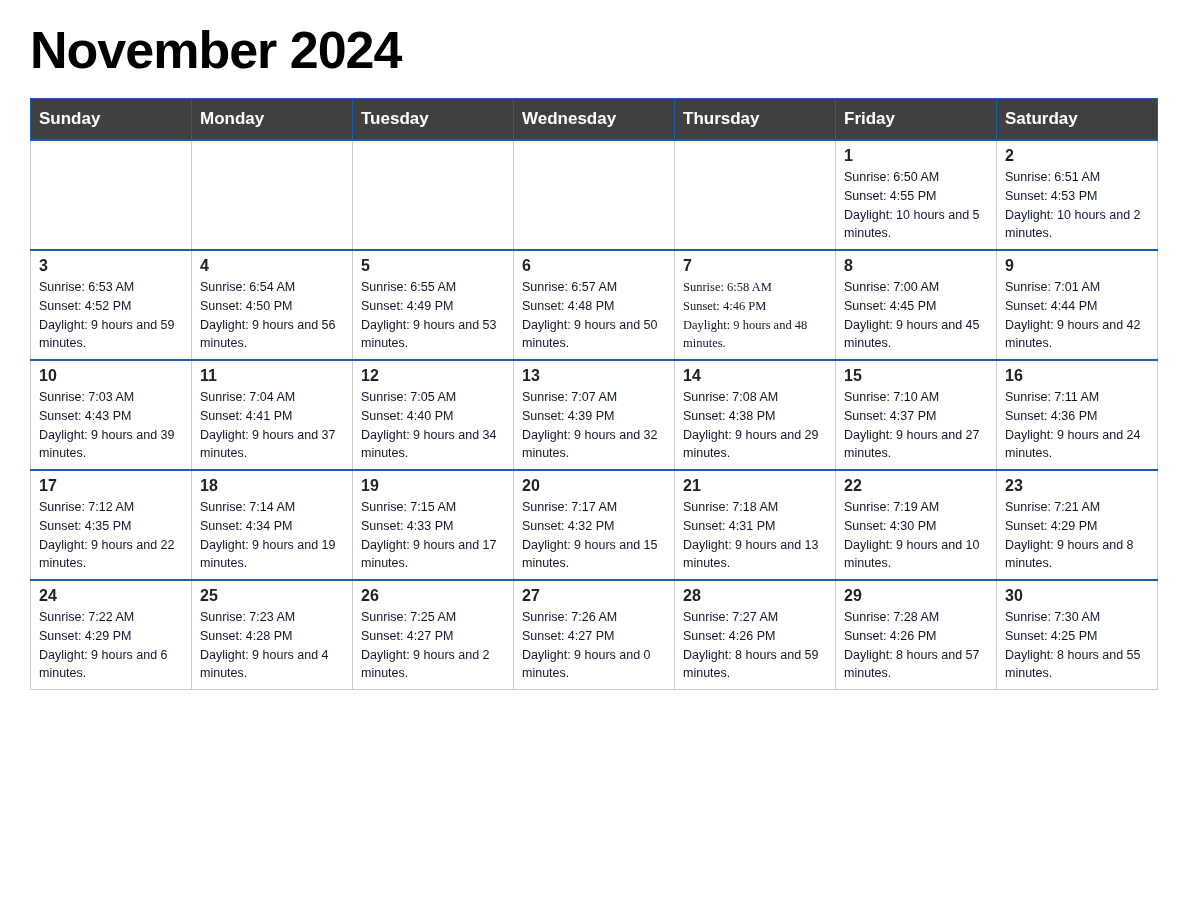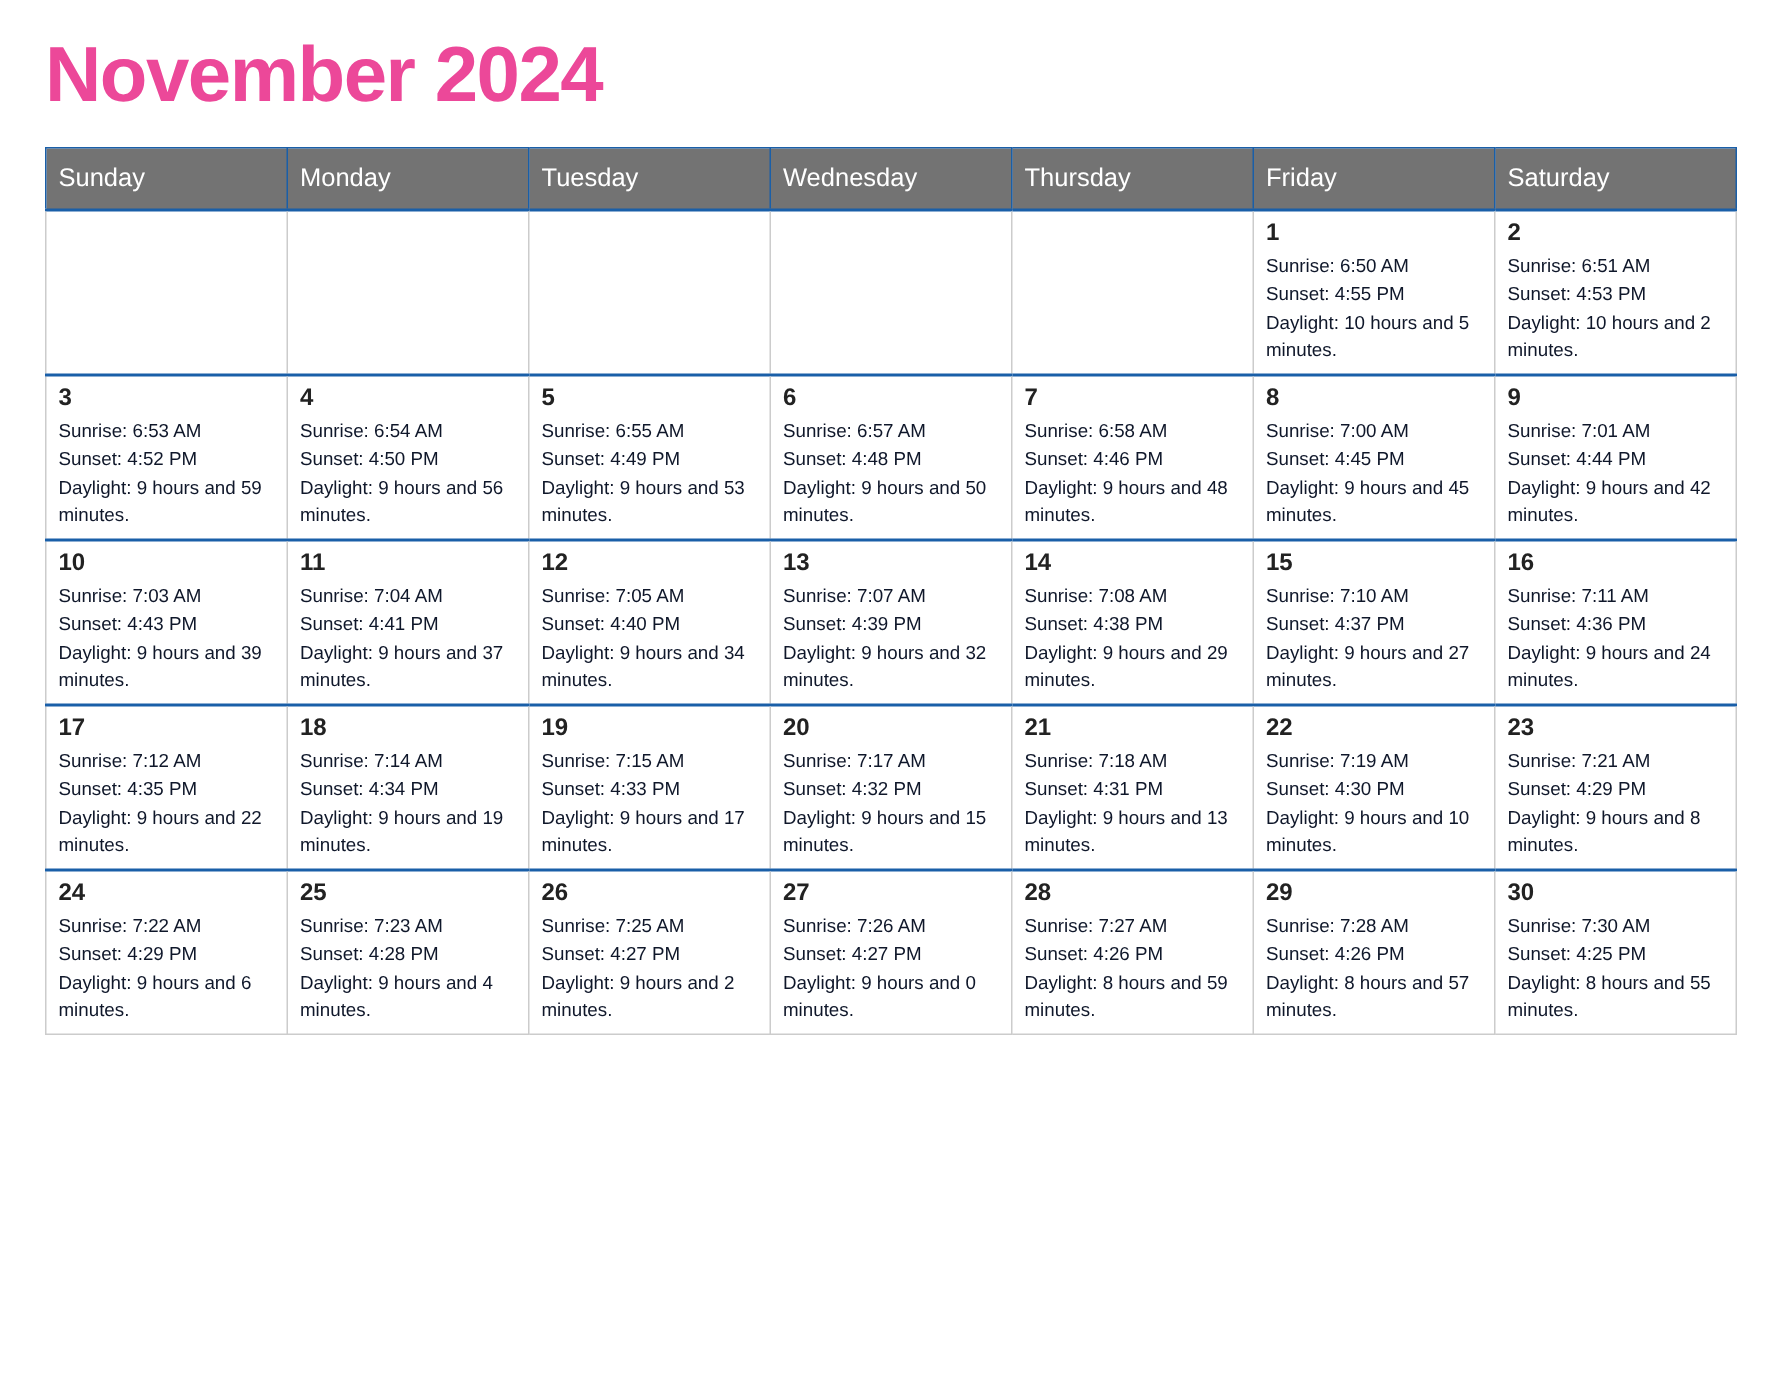--- a/index.html
+++ b/index.html
@@ -50,7 +50,7 @@
     .month-title {
       font-size: 52px;
       font-weight: bold;
-      color: #ec4899;
+      color: #000000;
       letter-spacing: -1px;
     }
     .location {

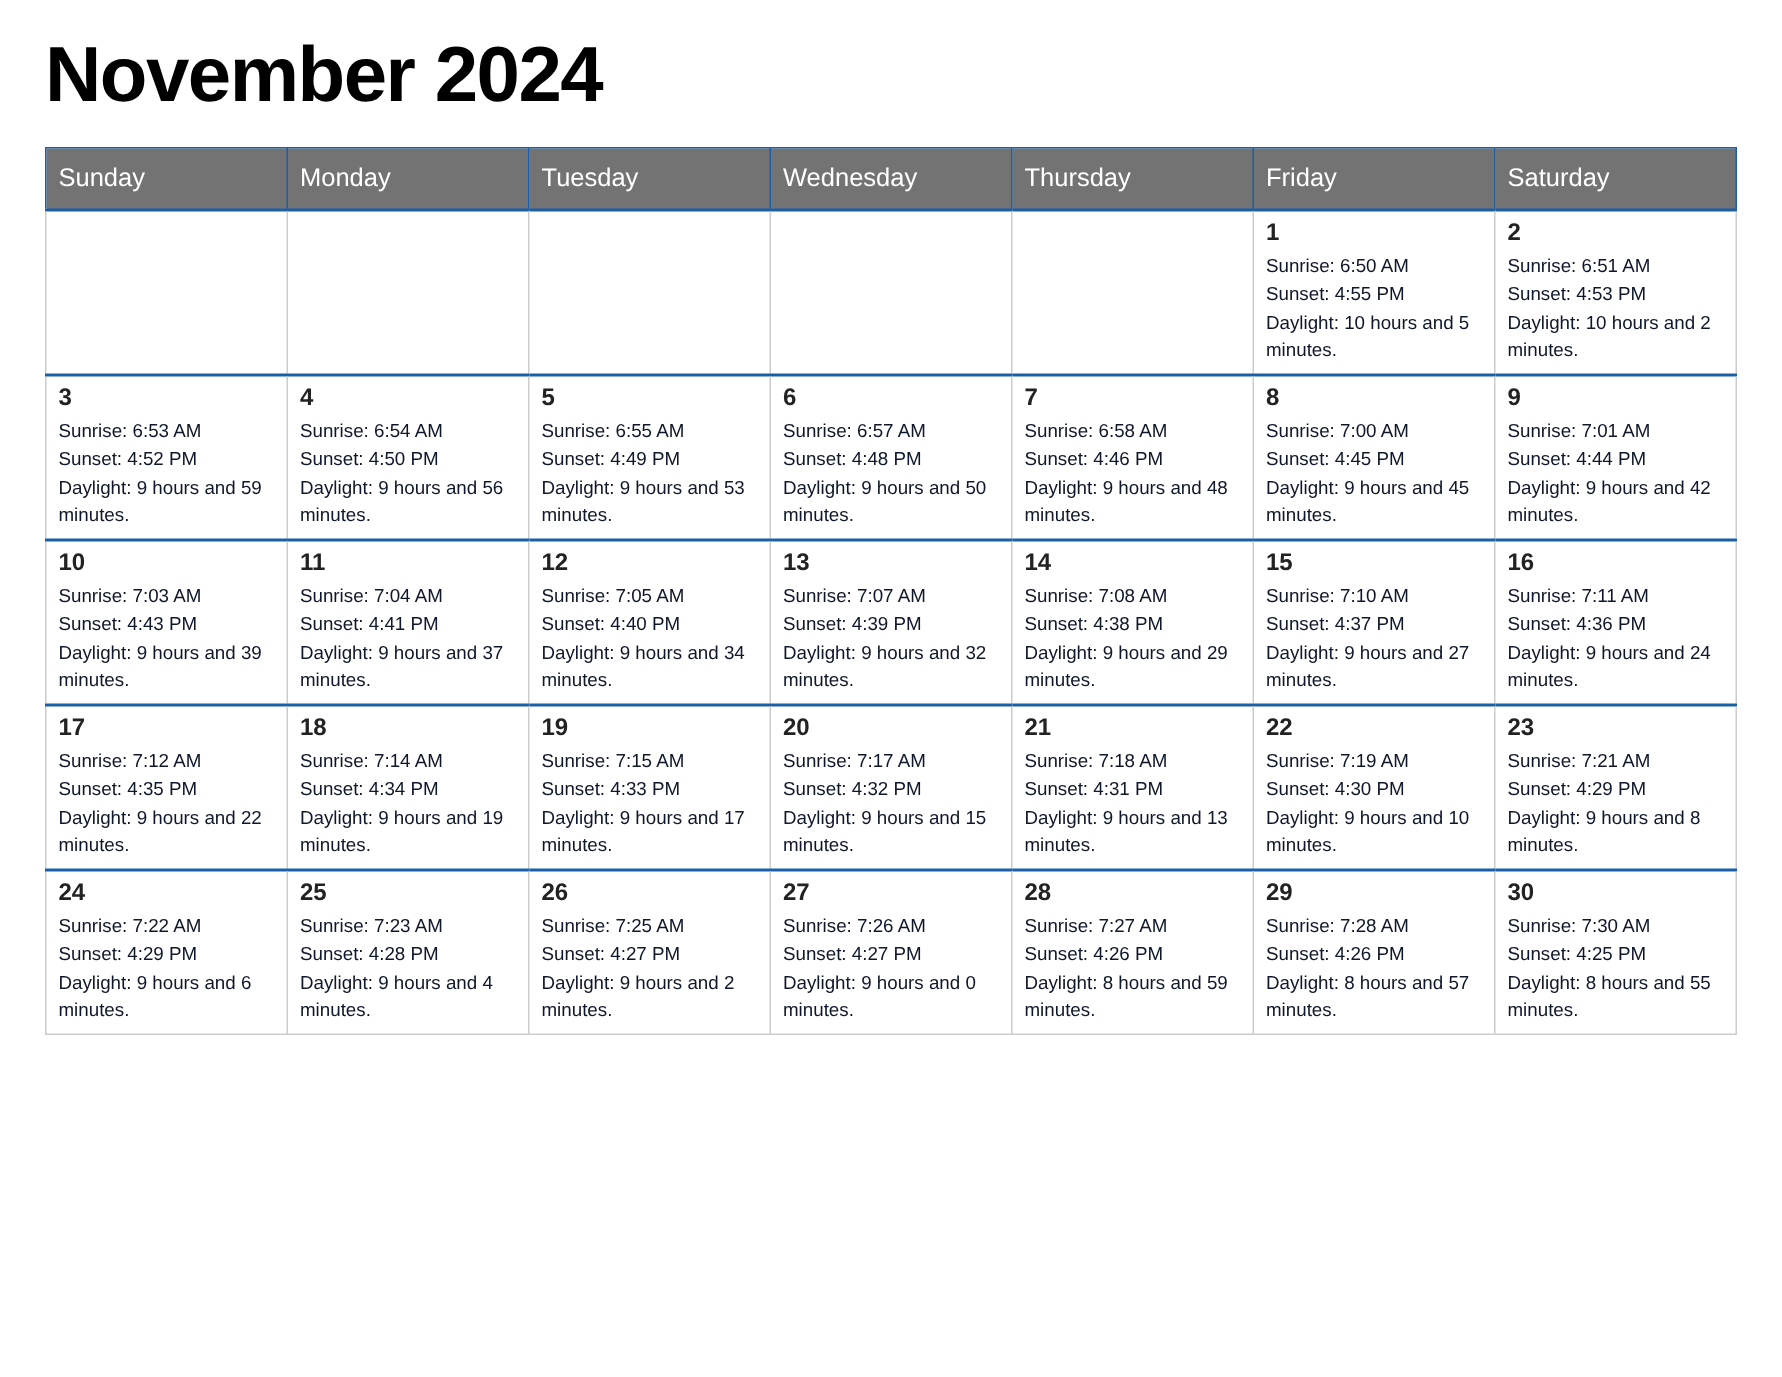--- a/index.html
+++ b/index.html
@@ -64,10 +64,10 @@
       border: 1px solid #aaa;
     }
     .calendar th {
-      background-color: #737373;
+      background-color: #404040;
       color: #fff;
       font-size: 17px;
-      font-weight: normal;
+      font-weight: bold;
       padding: 10px 8px;
       text-align: left;
       border: 1px solid #1a5fa8;

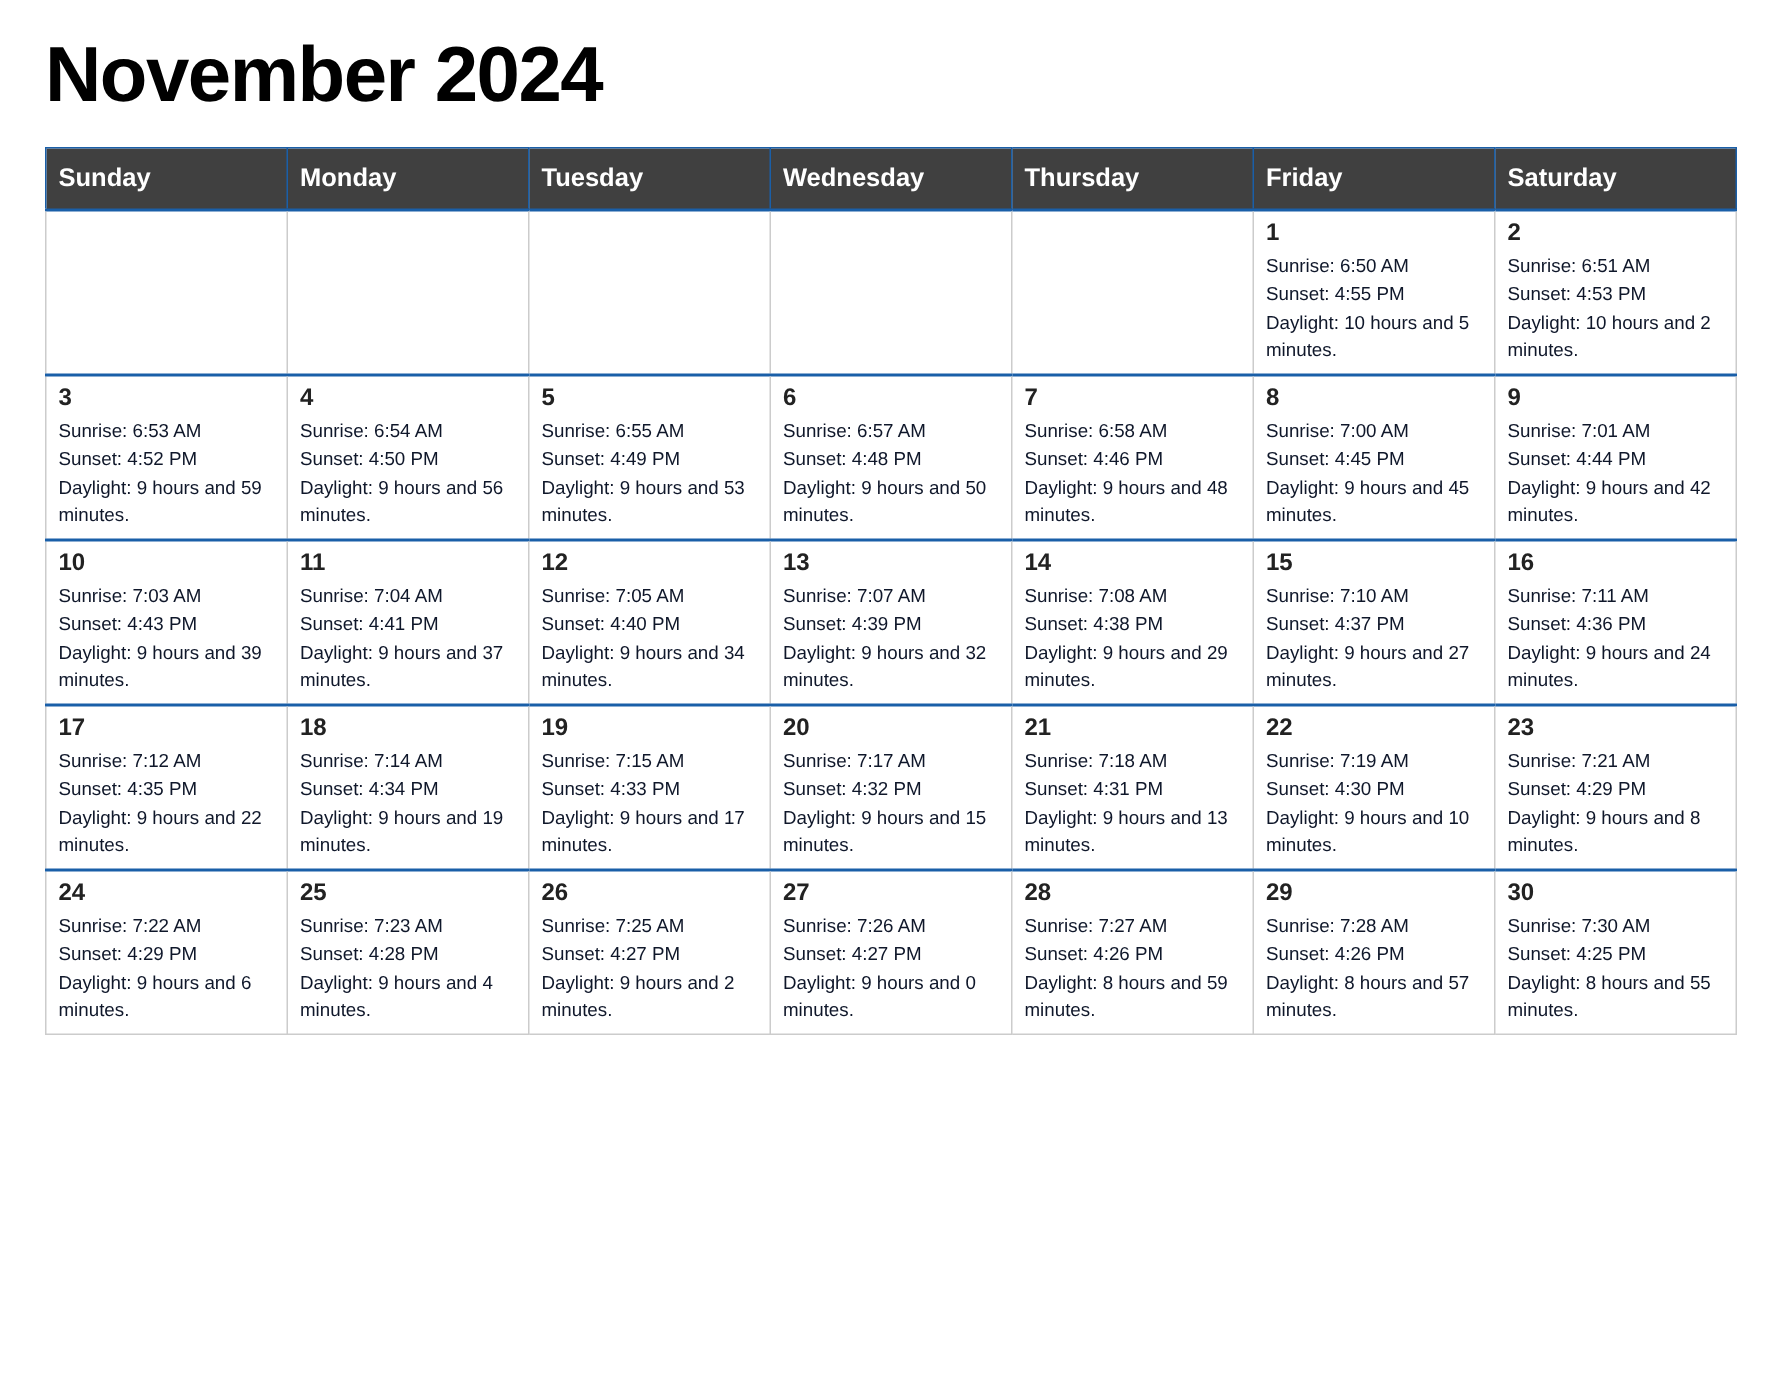--- a/index.html
+++ b/index.html
@@ -172,7 +172,7 @@
         </td>
         <td>
           <span class="day-number">7</span>
-          <div class="day-info" style="white-space: pre-line;">Sunrise: 6:58 AM
+          <div class="day-info" style="white-space: pre-line; font-family: Liberation Serif, serif;">Sunrise: 6:58 AM
 Sunset: 4:46 PM
 Daylight: 9 hours and 48 minutes.</div>
         </td>

